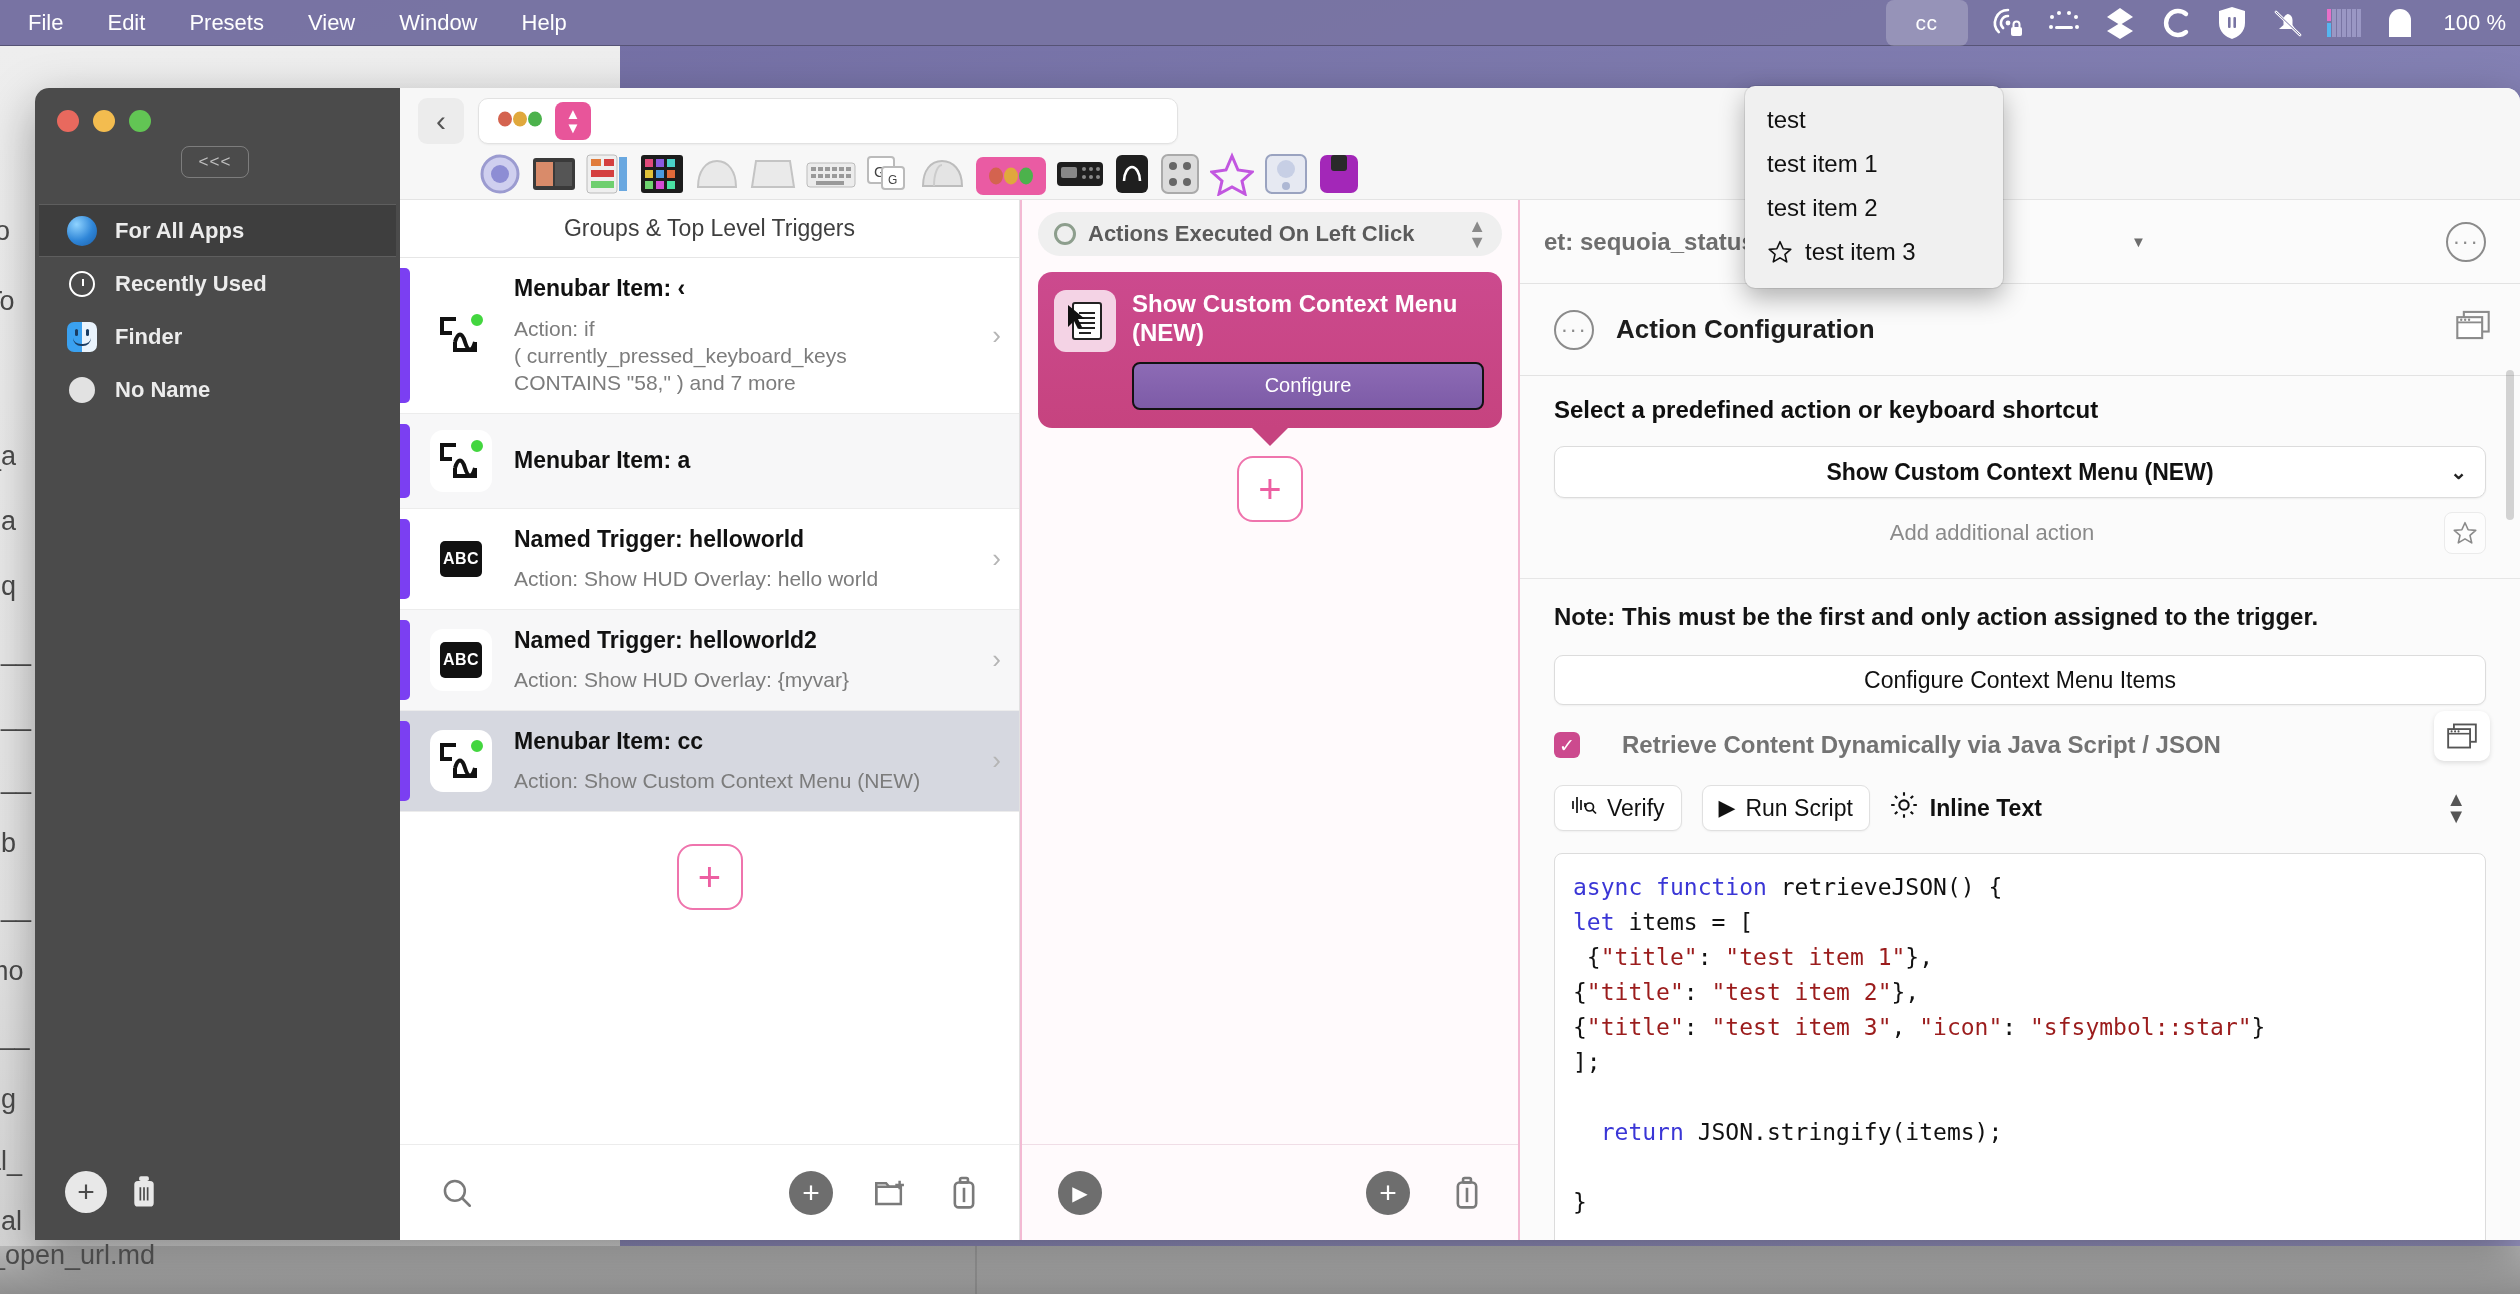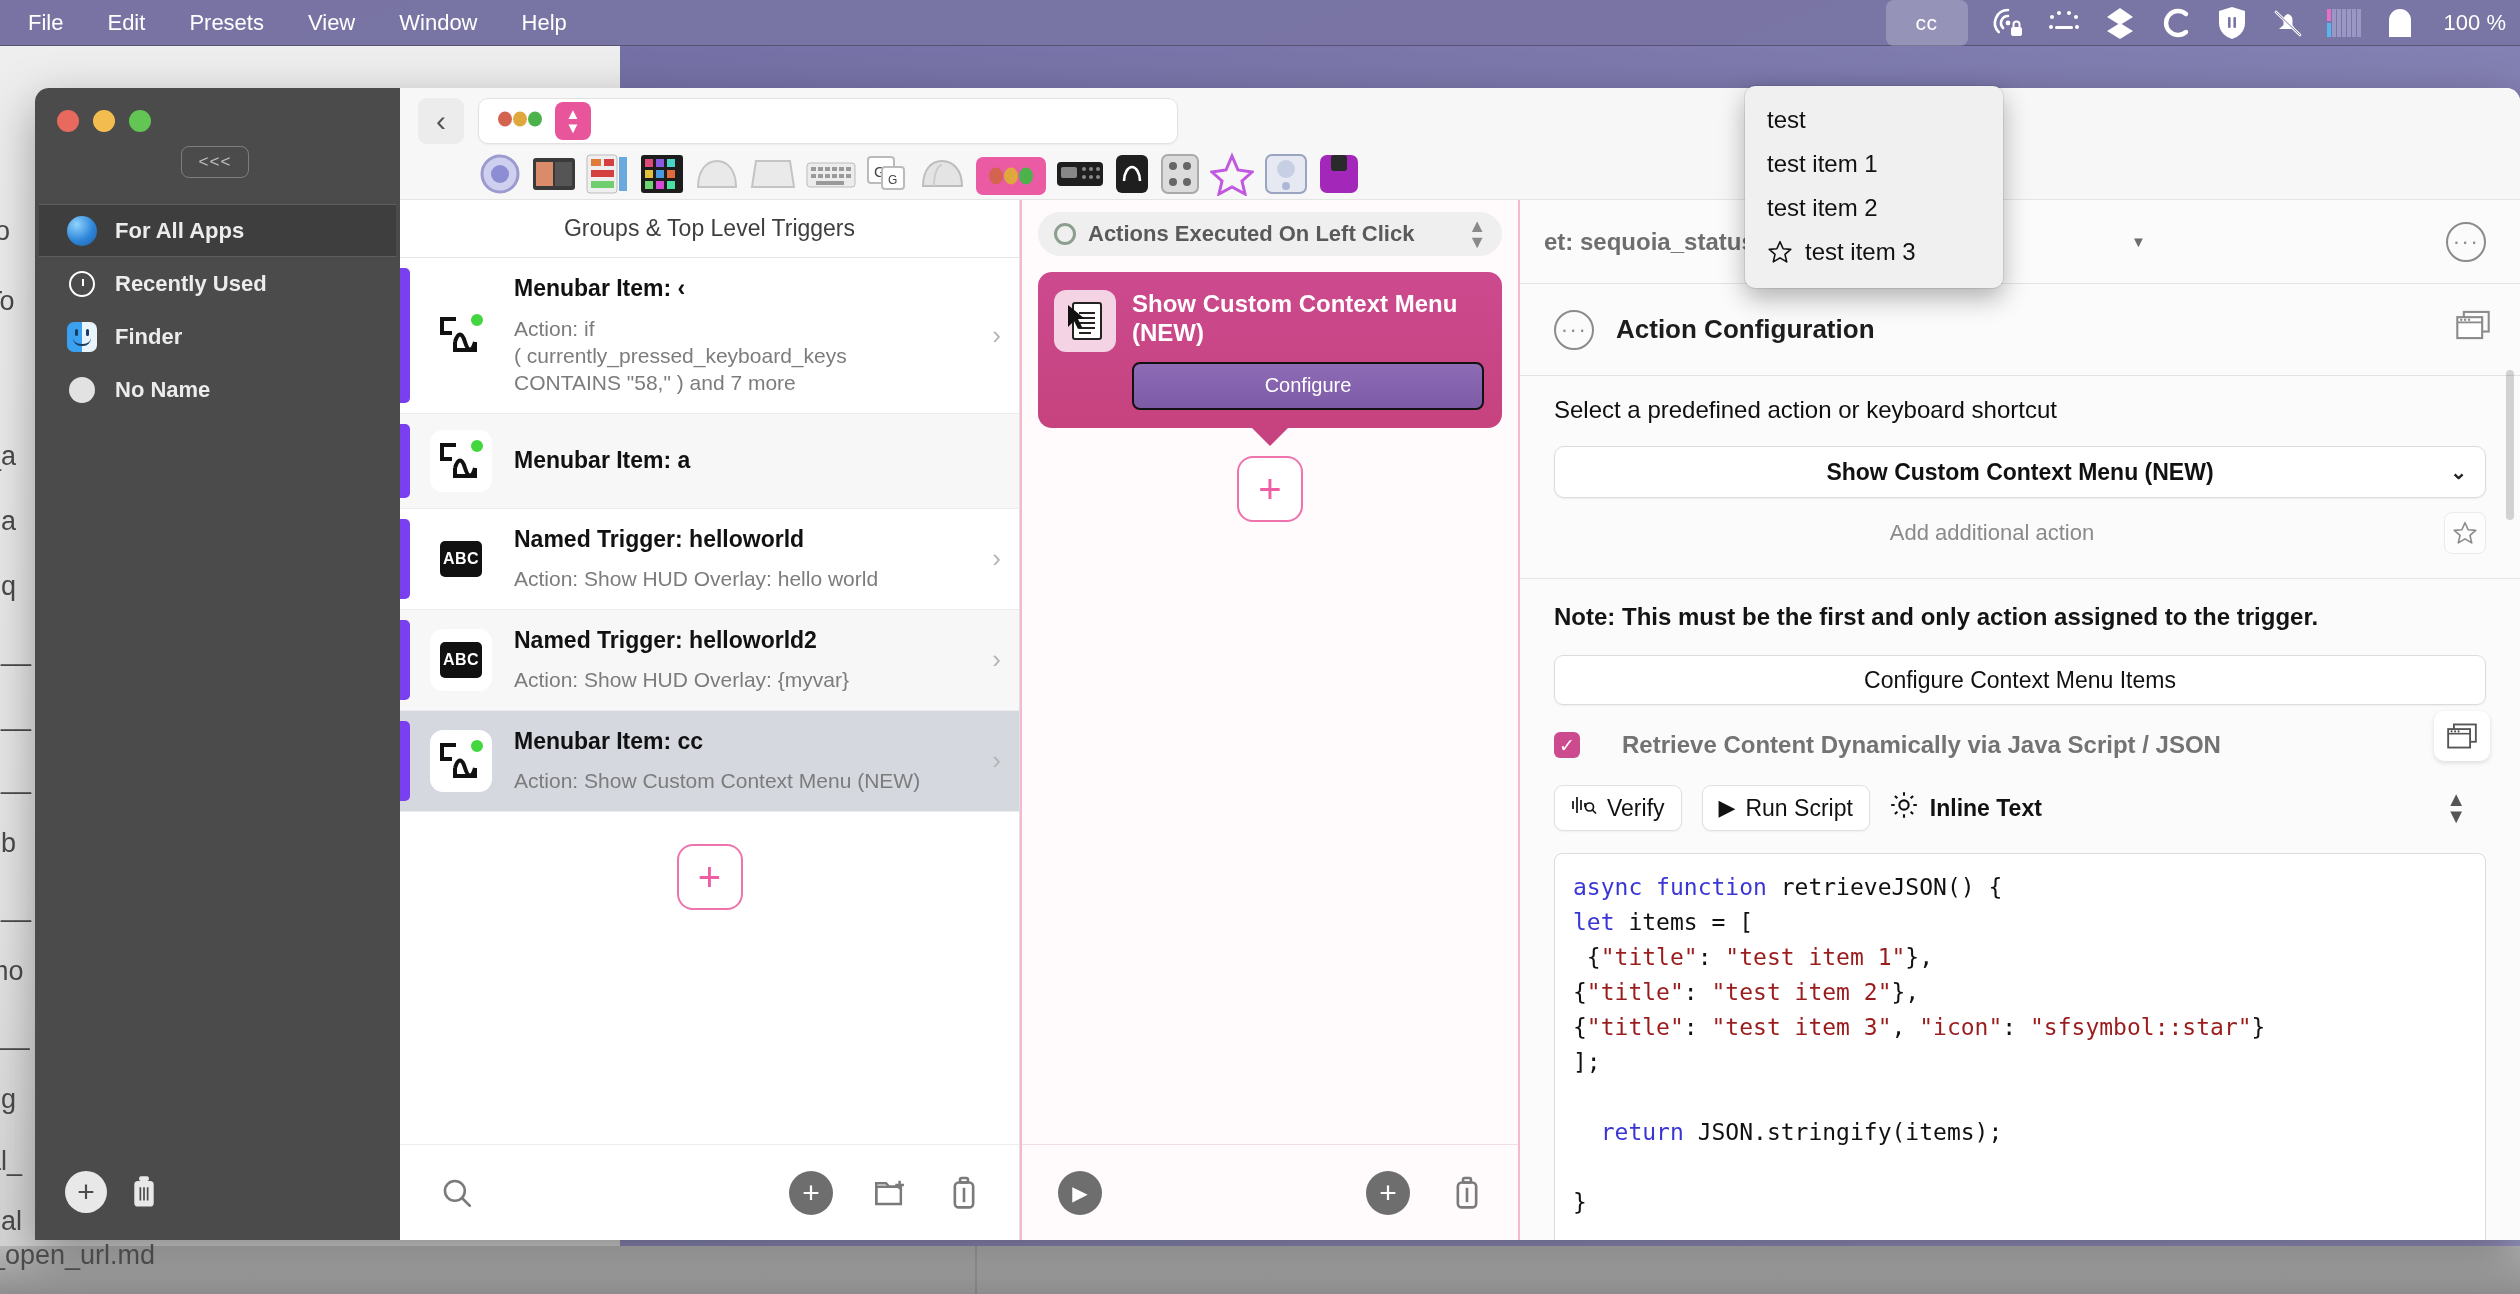--- a/index.html
+++ b/index.html
@@ -217,7 +217,7 @@
   .win-ico { position: absolute; right: 30px; top: 26px; color: #8b8b8b; }
   .cfg-body { flex: 1; overflow: hidden; padding: 0; }
   .sel-block { padding: 20px 34px 8px 34px; border-bottom: 1px solid #e6e6e6; }
-  .sel-lab { font-size: 24px; font-weight: normal; color: #0f0f0f; margin-bottom: 22px; }
+  .sel-lab { font-size: 24px; font-weight: bold; color: #0f0f0f; margin-bottom: 22px; }
   .sel-row { display: flex; align-items: center; gap: 14px; }
   .sel-box {
     flex: 1; height: 52px; background: #fff; border: 1px solid #dcdcdc; border-radius: 10px;

